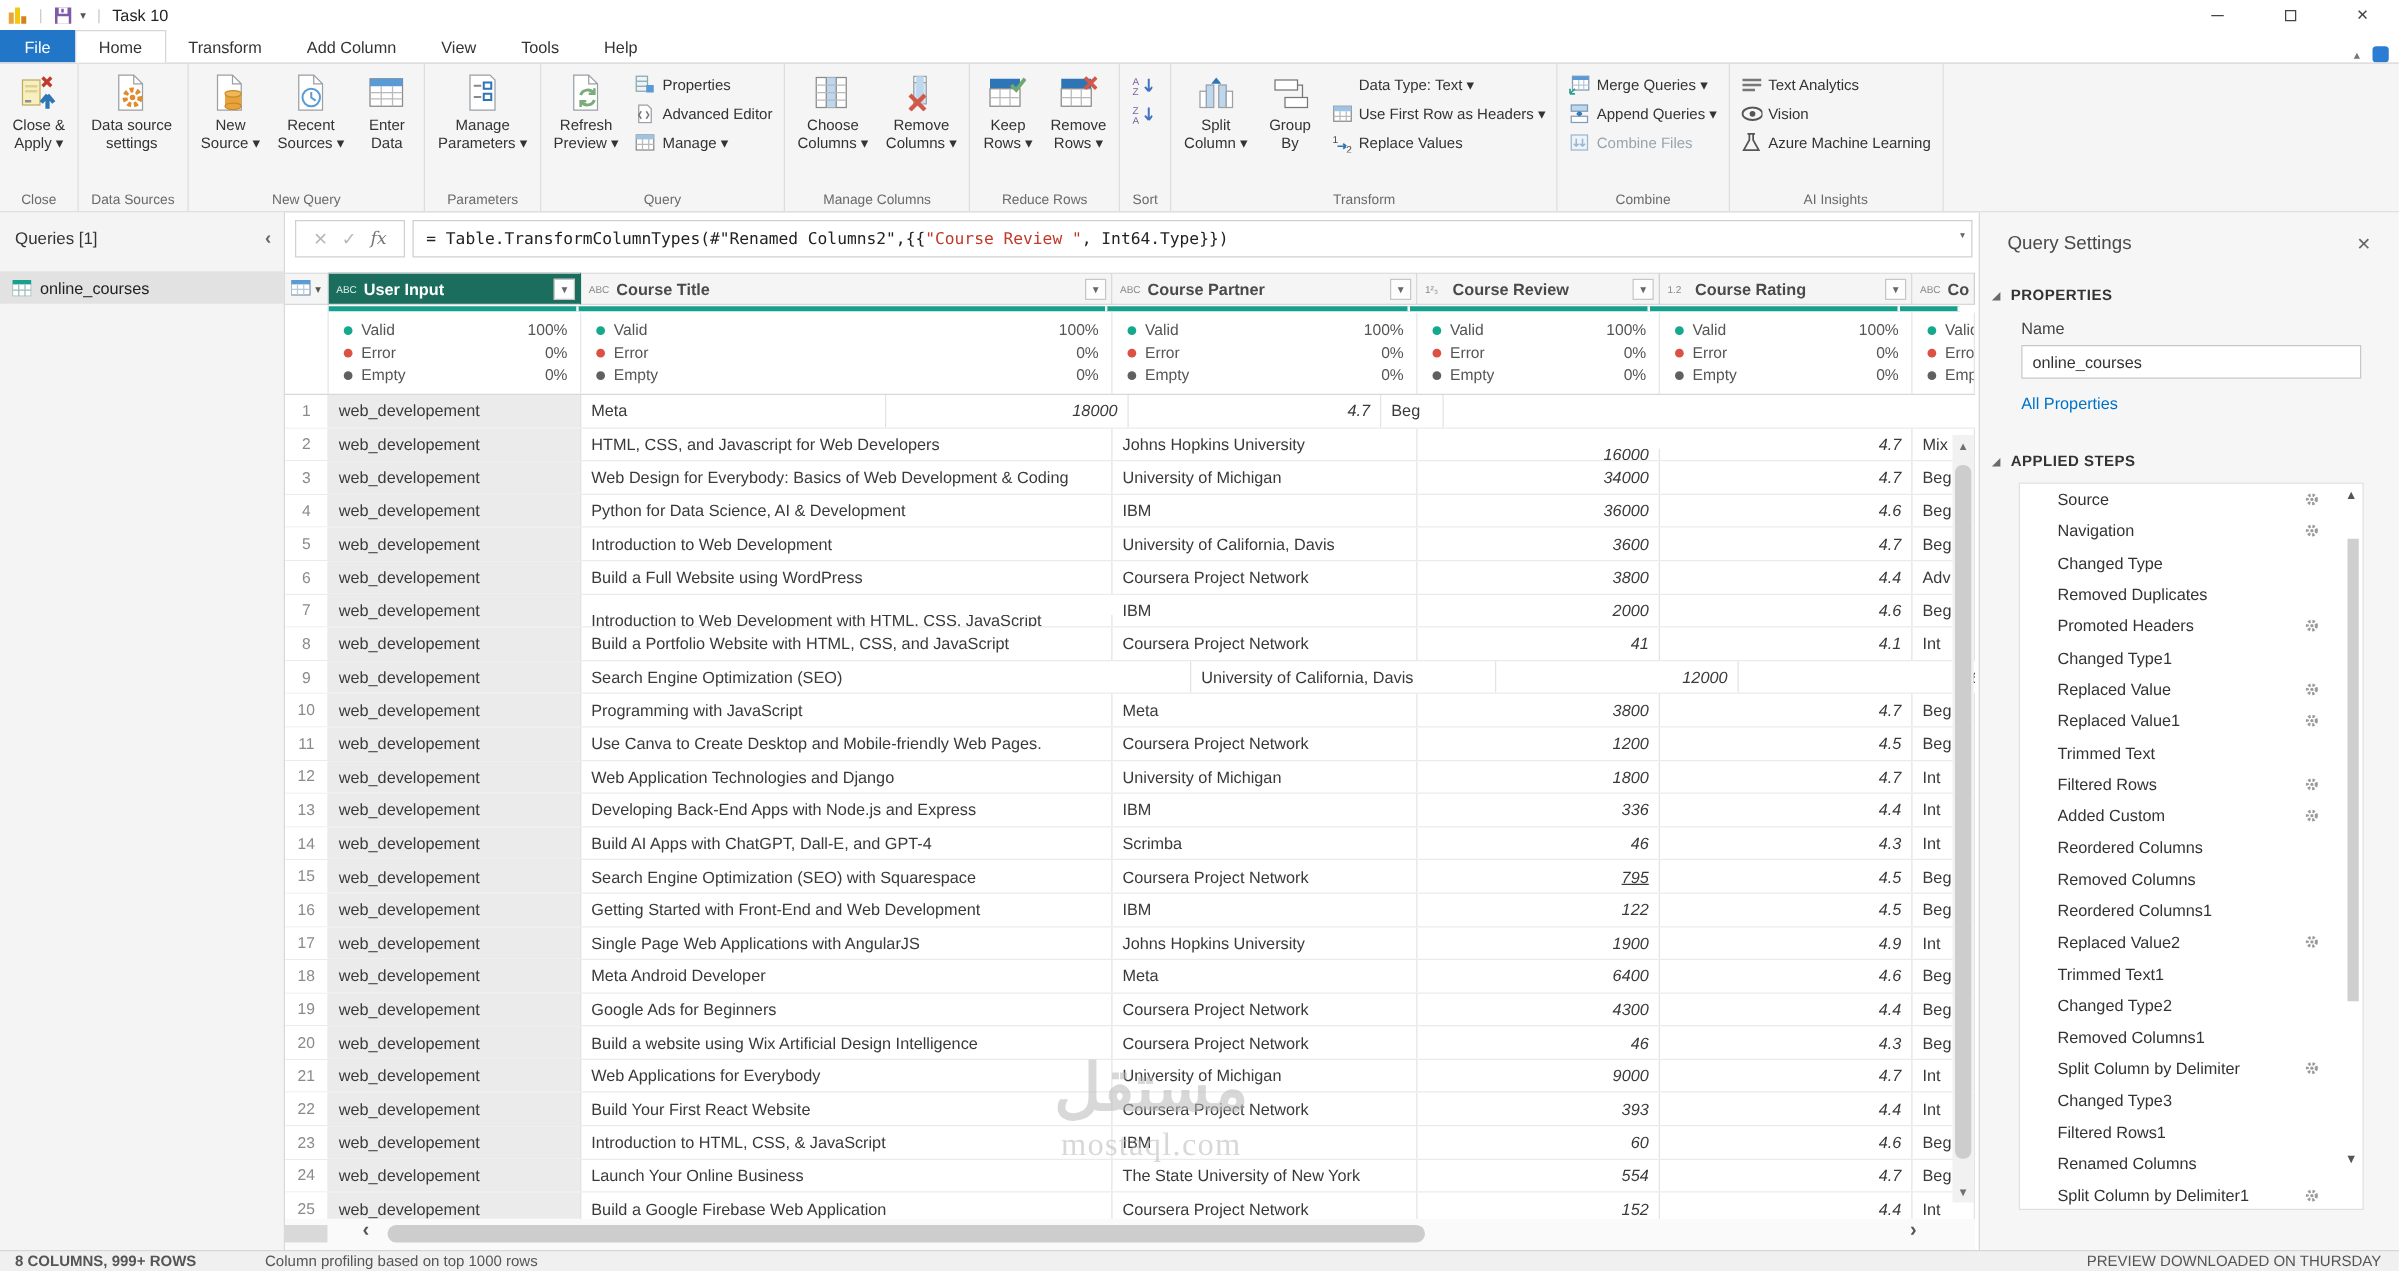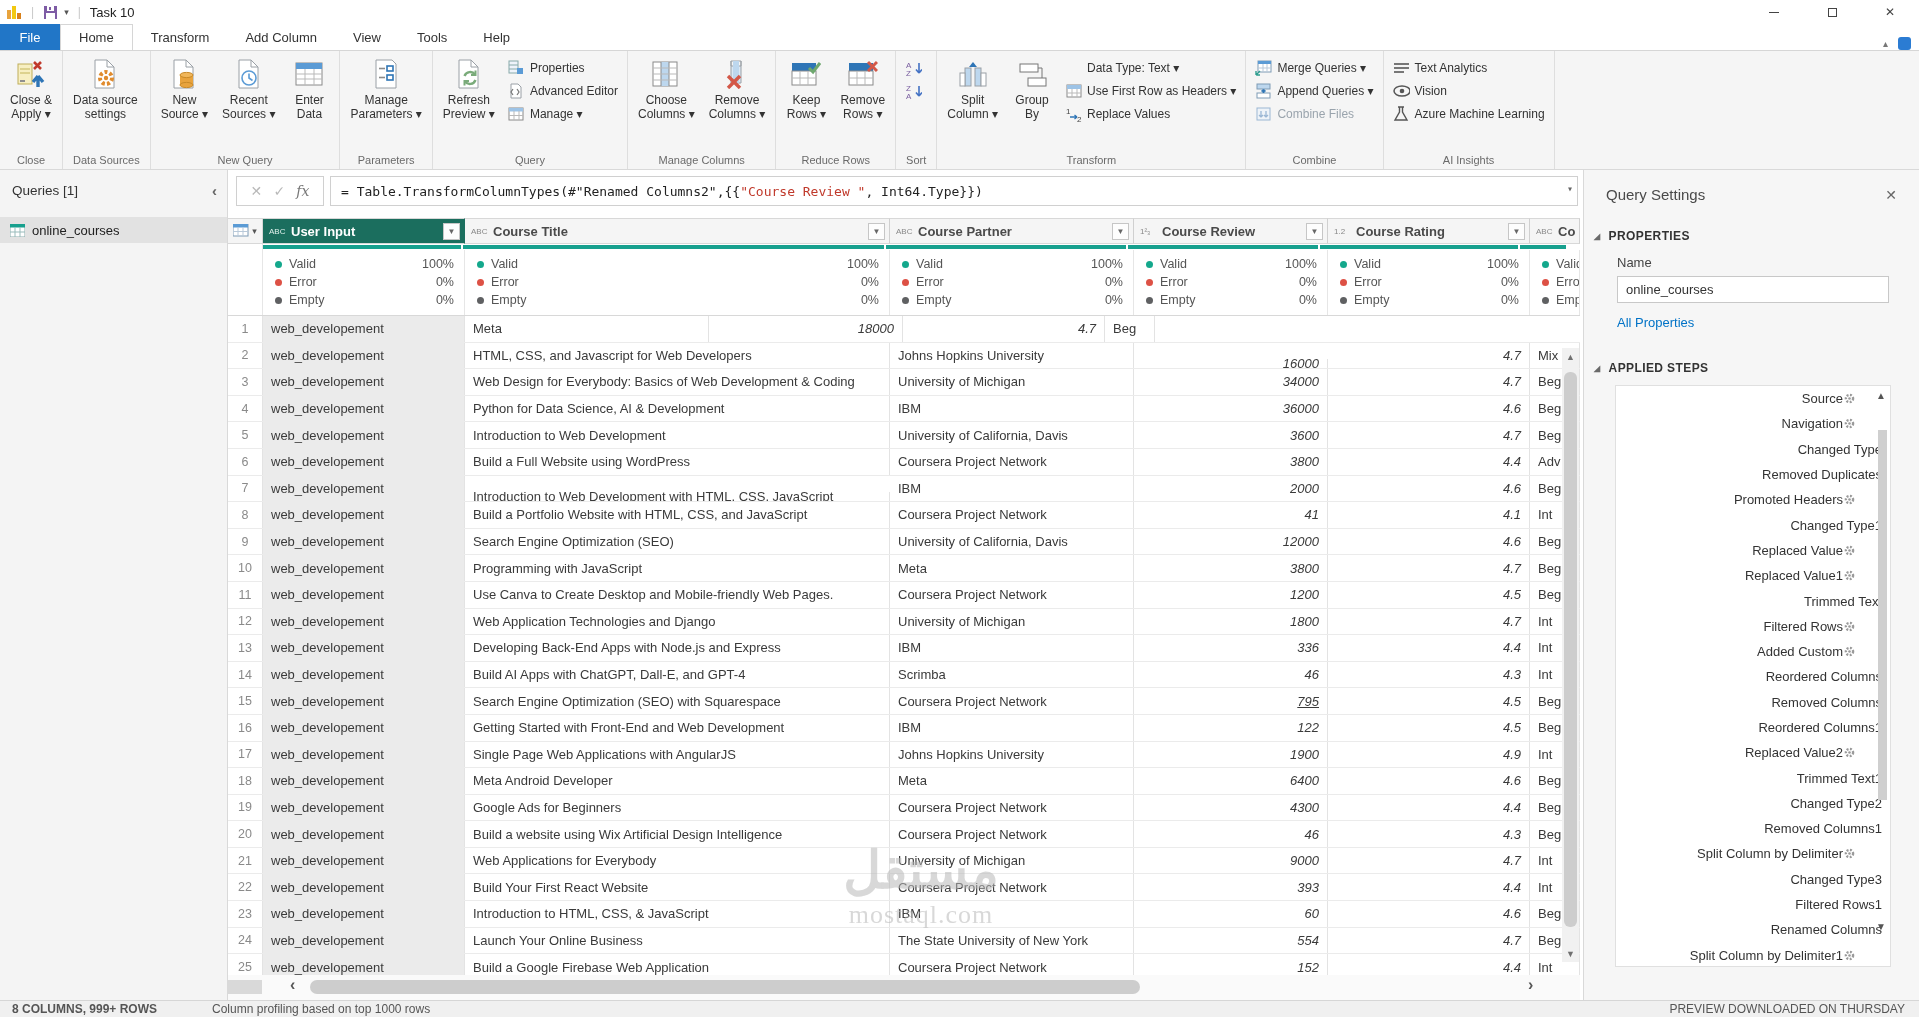--- a/index.html
+++ b/index.html
@@ -121,7 +121,7 @@
   .link { font-size:13px; color:#0072c6; margin:12px 0 0 33px; display:inline-block; }
   #steps-section { margin-top:30px; }
   #steps-box { position:relative; margin:10px 0 0 31px; width:276px; height:582px; background:#fff; border:1px solid #e0e0e0; overflow:hidden; }
-  .step { display:flex; align-items:center; height:25.3px; padding:0 8px 0 30px; font-size:13px; color:#333;text-align:right; }
+  .step { display:flex; align-items:center; height:25.3px; padding:0 8px 0 30px; font-size:13px; color:#333; }
   .step-label { flex:1; white-space:nowrap; overflow:hidden; }
   .gear { margin-right:26px; display:flex; }
   #steps-scroll { position:absolute; right:2px; top:4px; width:14px; height:570px; }

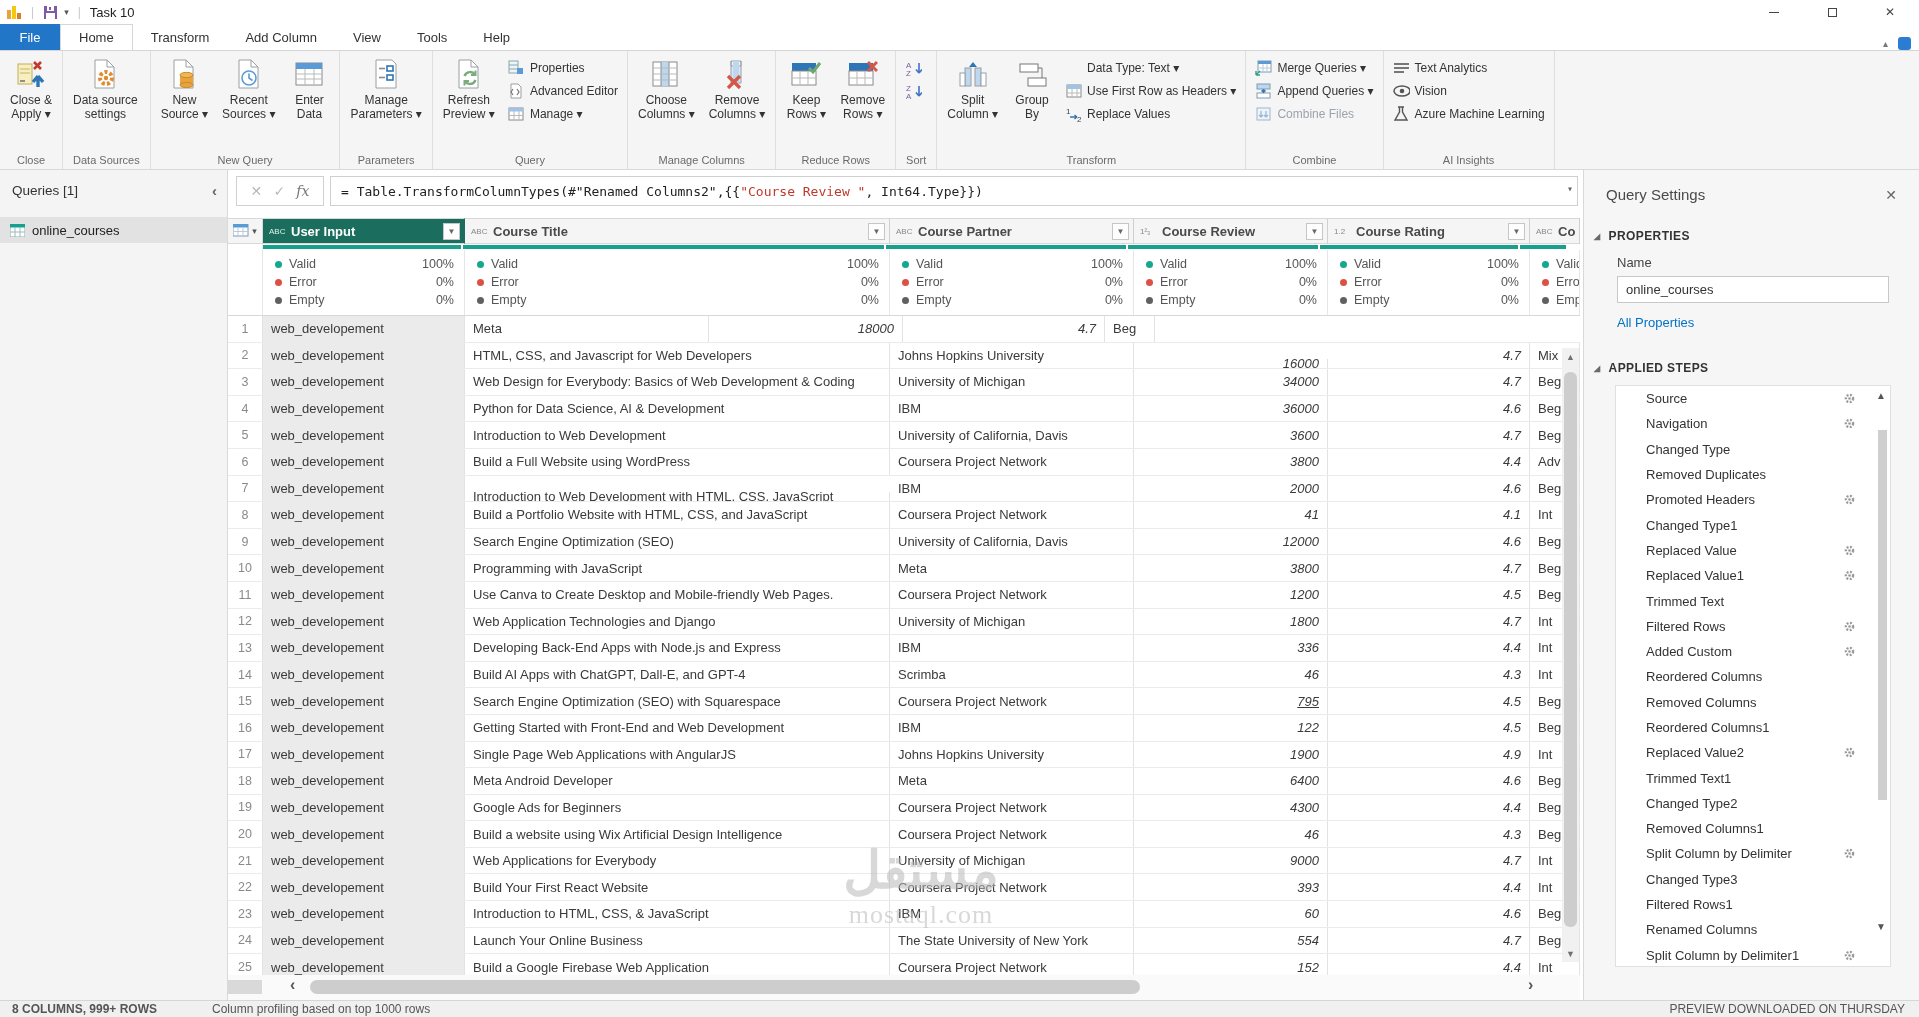--- a/index.html
+++ b/index.html
@@ -830,7 +830,7 @@
     <div class="drow">
       <div class="numcell">9</div>
       <div class="dcell selcol" style="width: 202px;">web_developement</div>
-      <div class="dcell" style="width: 425px;">Search Engine Optimization (SEO)</div>
+      <div class="dcell" style="width: 488px;">Search Engine Optimization (SEO)</div>
       <div class="dcell" style="width: 244px;">University of California, Davis</div>
       <div class="dcell numeric" style="width: 194px;">12000</div>
       <div class="dcell numeric" style="width: 202px;">4.6</div>

